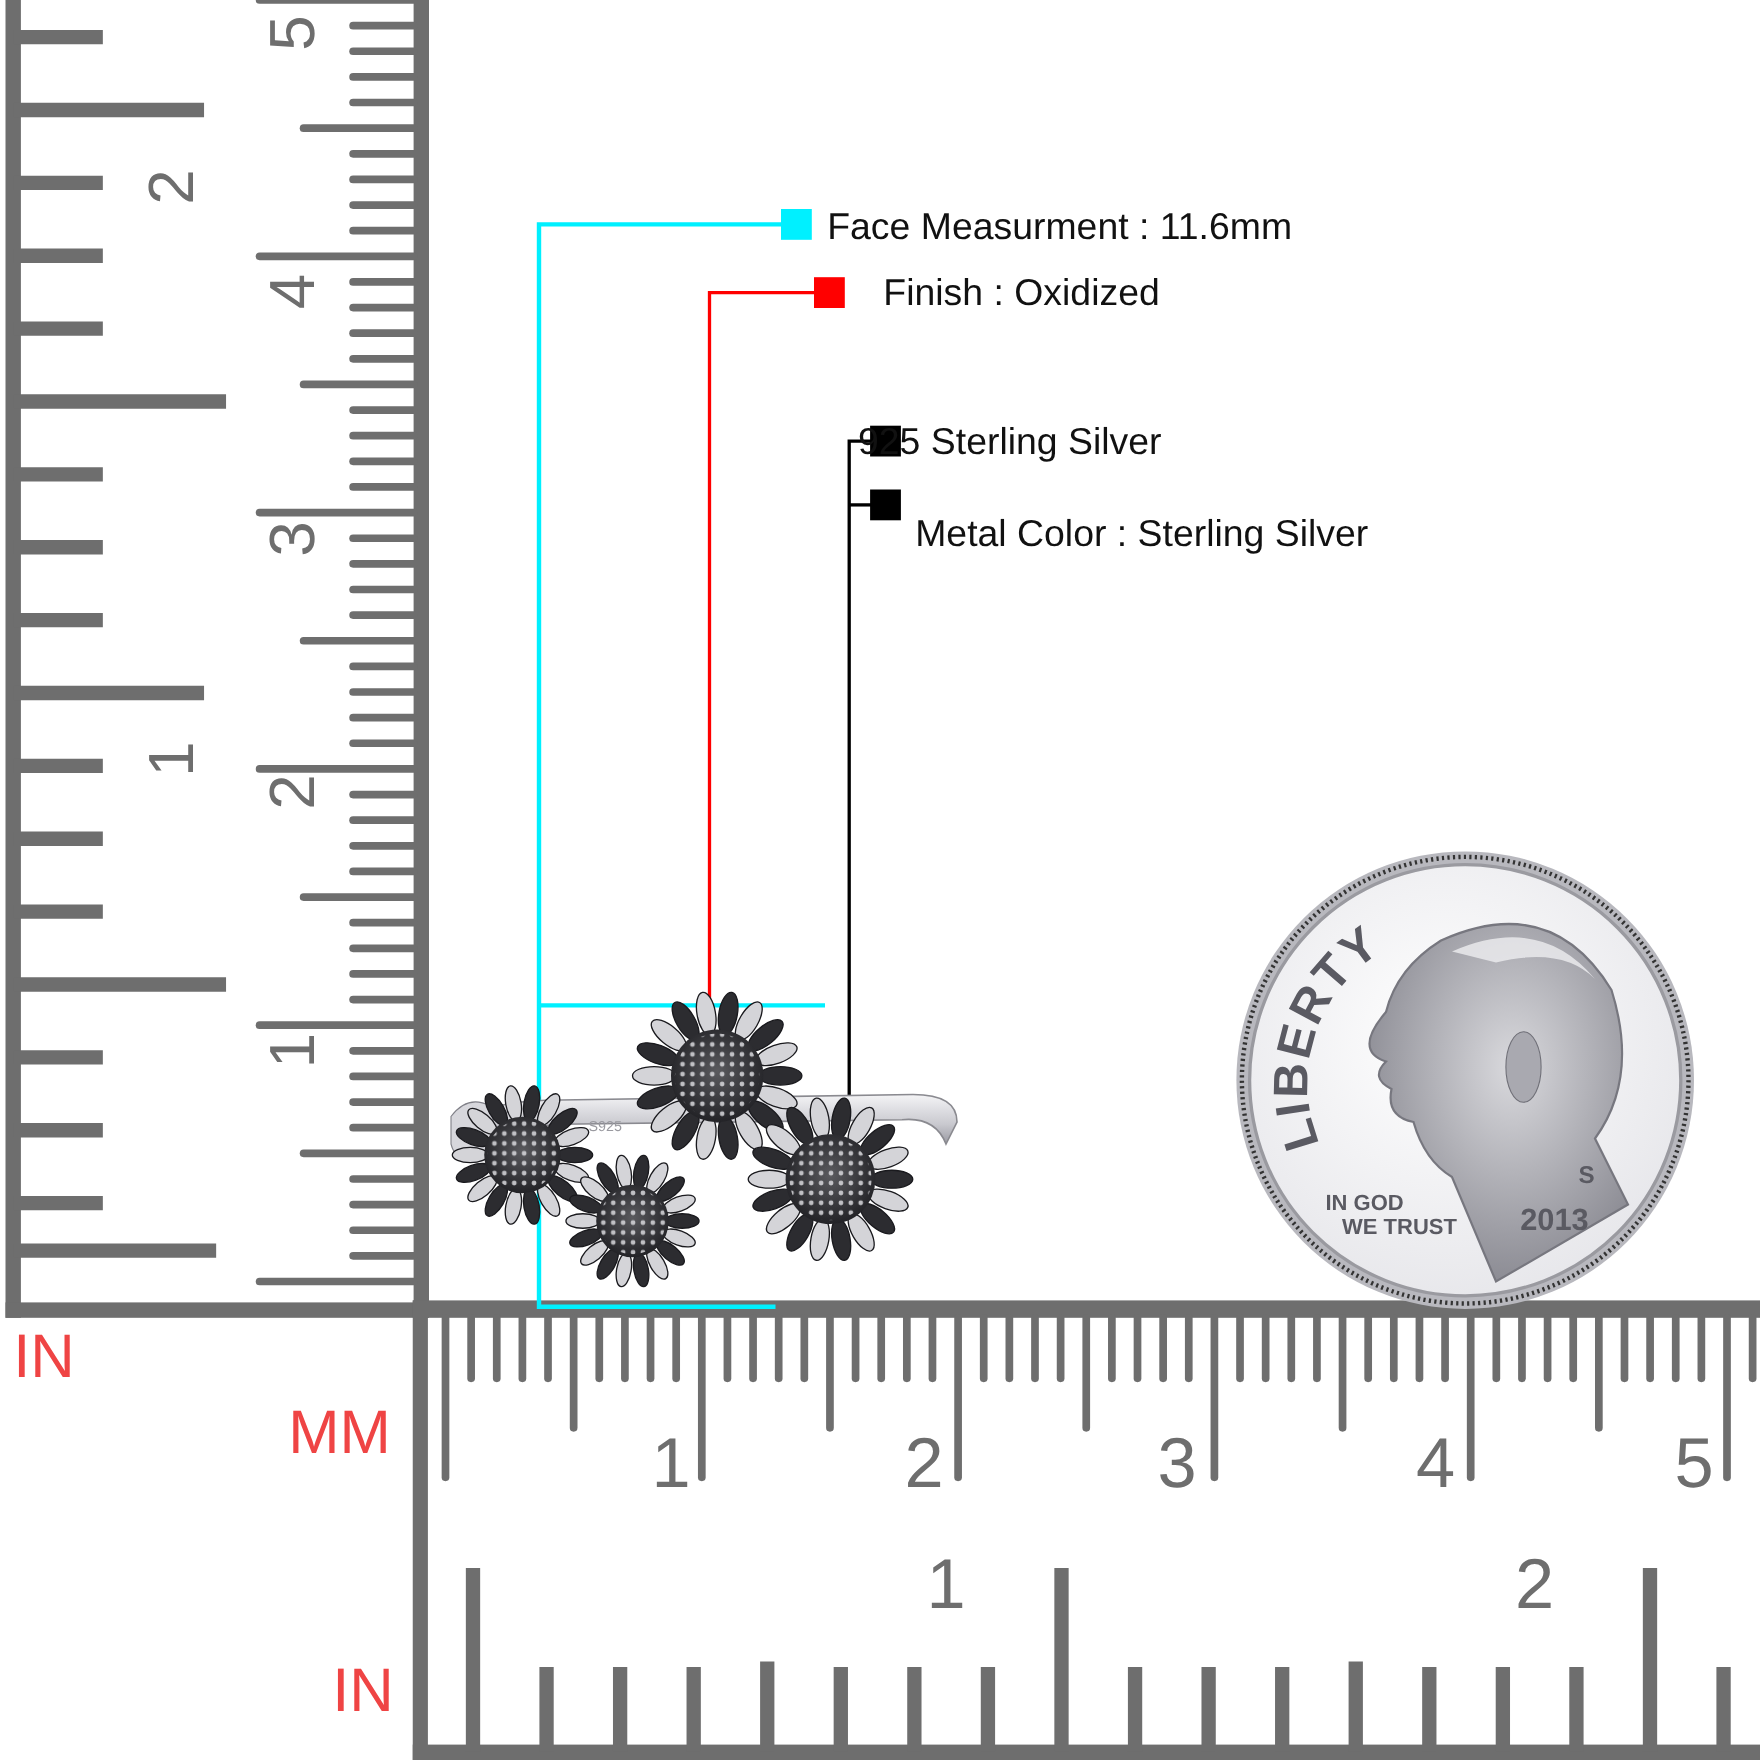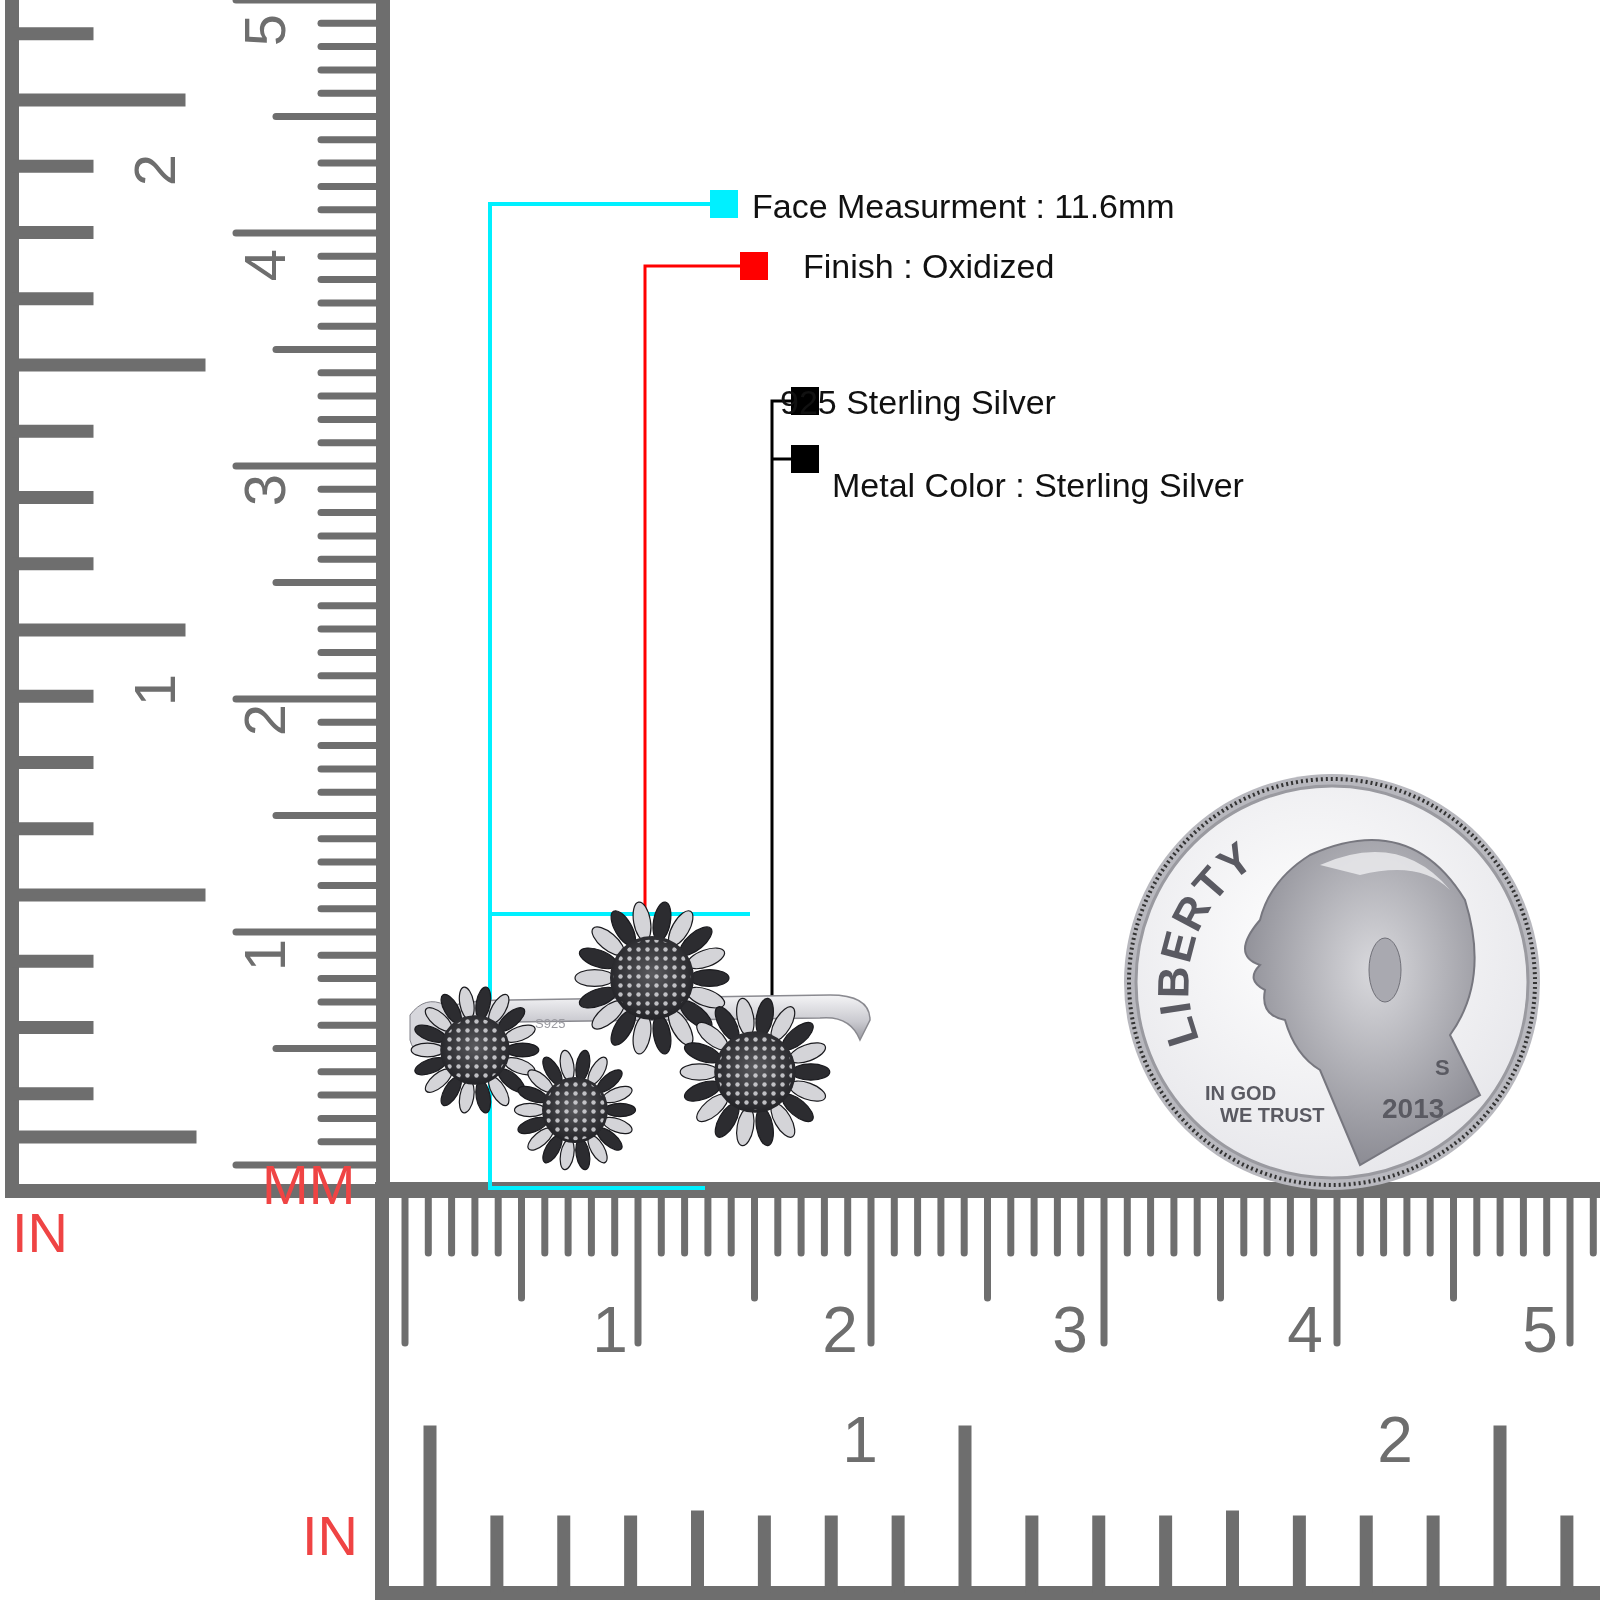--- a/index.html
+++ b/index.html
@@ -196,7 +196,7 @@
 </svg>
 
 <div class="unit-label" style="left:12px;top:1205px;">IN</div>
-<div class="unit-label" style="left:262px;top:1157px;">MM</div>
+<div class="unit-label" style="left:262px;top:1274px;">MM</div>
 <div class="unit-label" style="left:302px;top:1508px;">IN</div>
 
 <svg class="abs" style="left:0;top:0" width="1600" height="1200">

